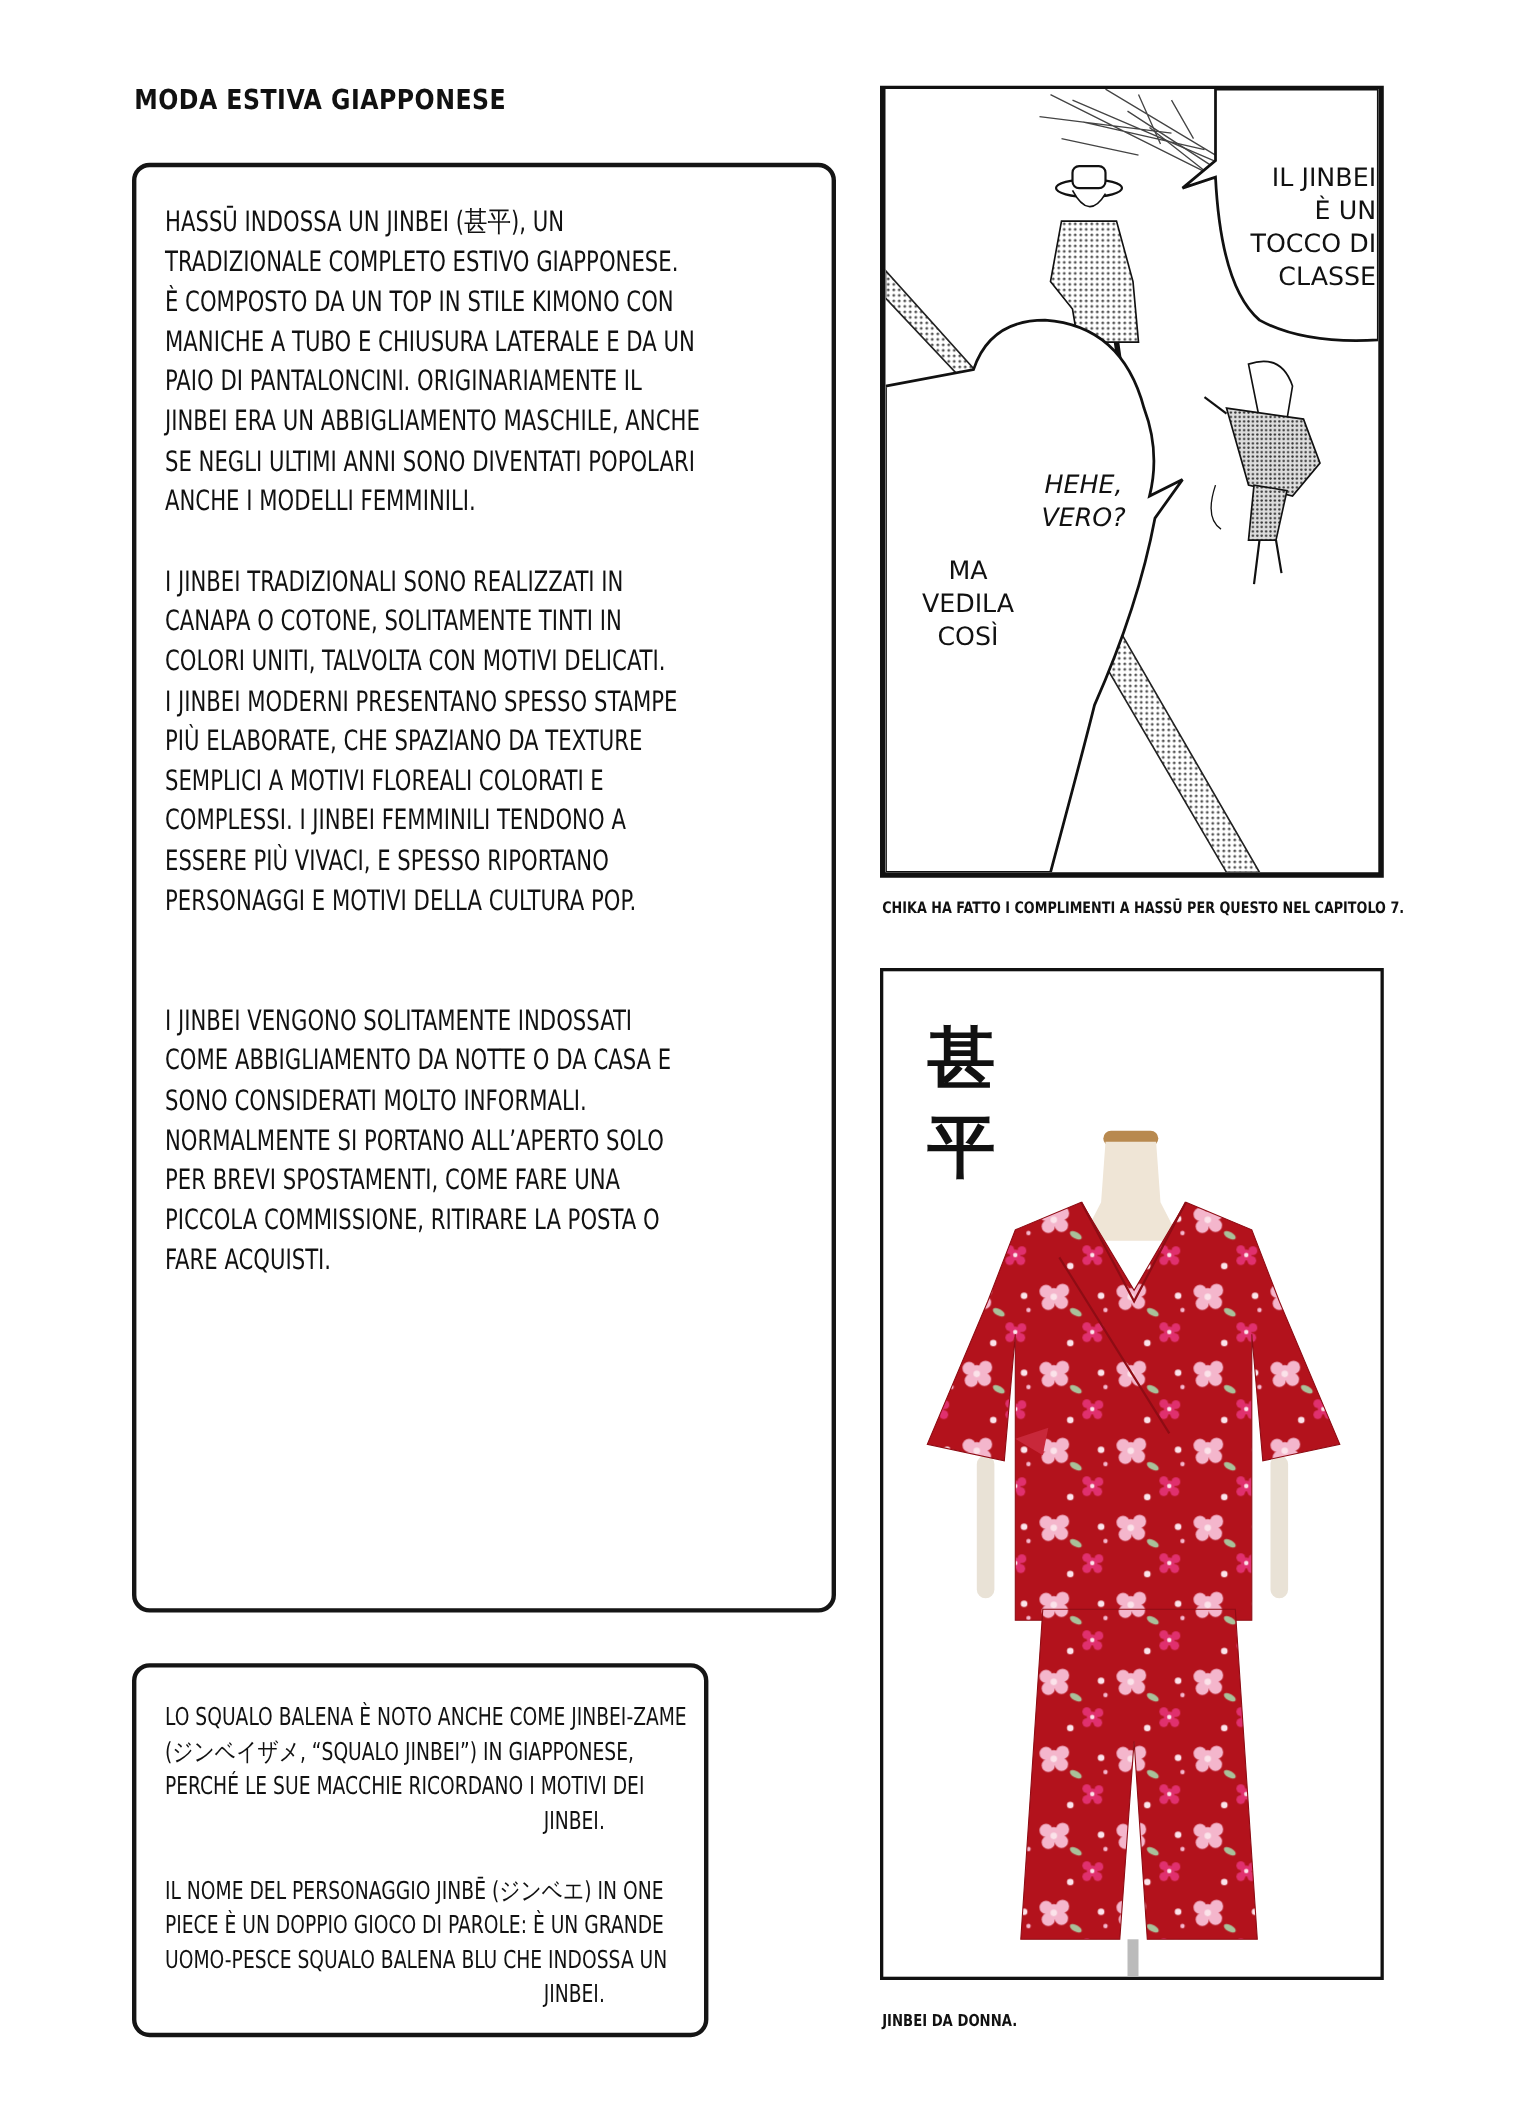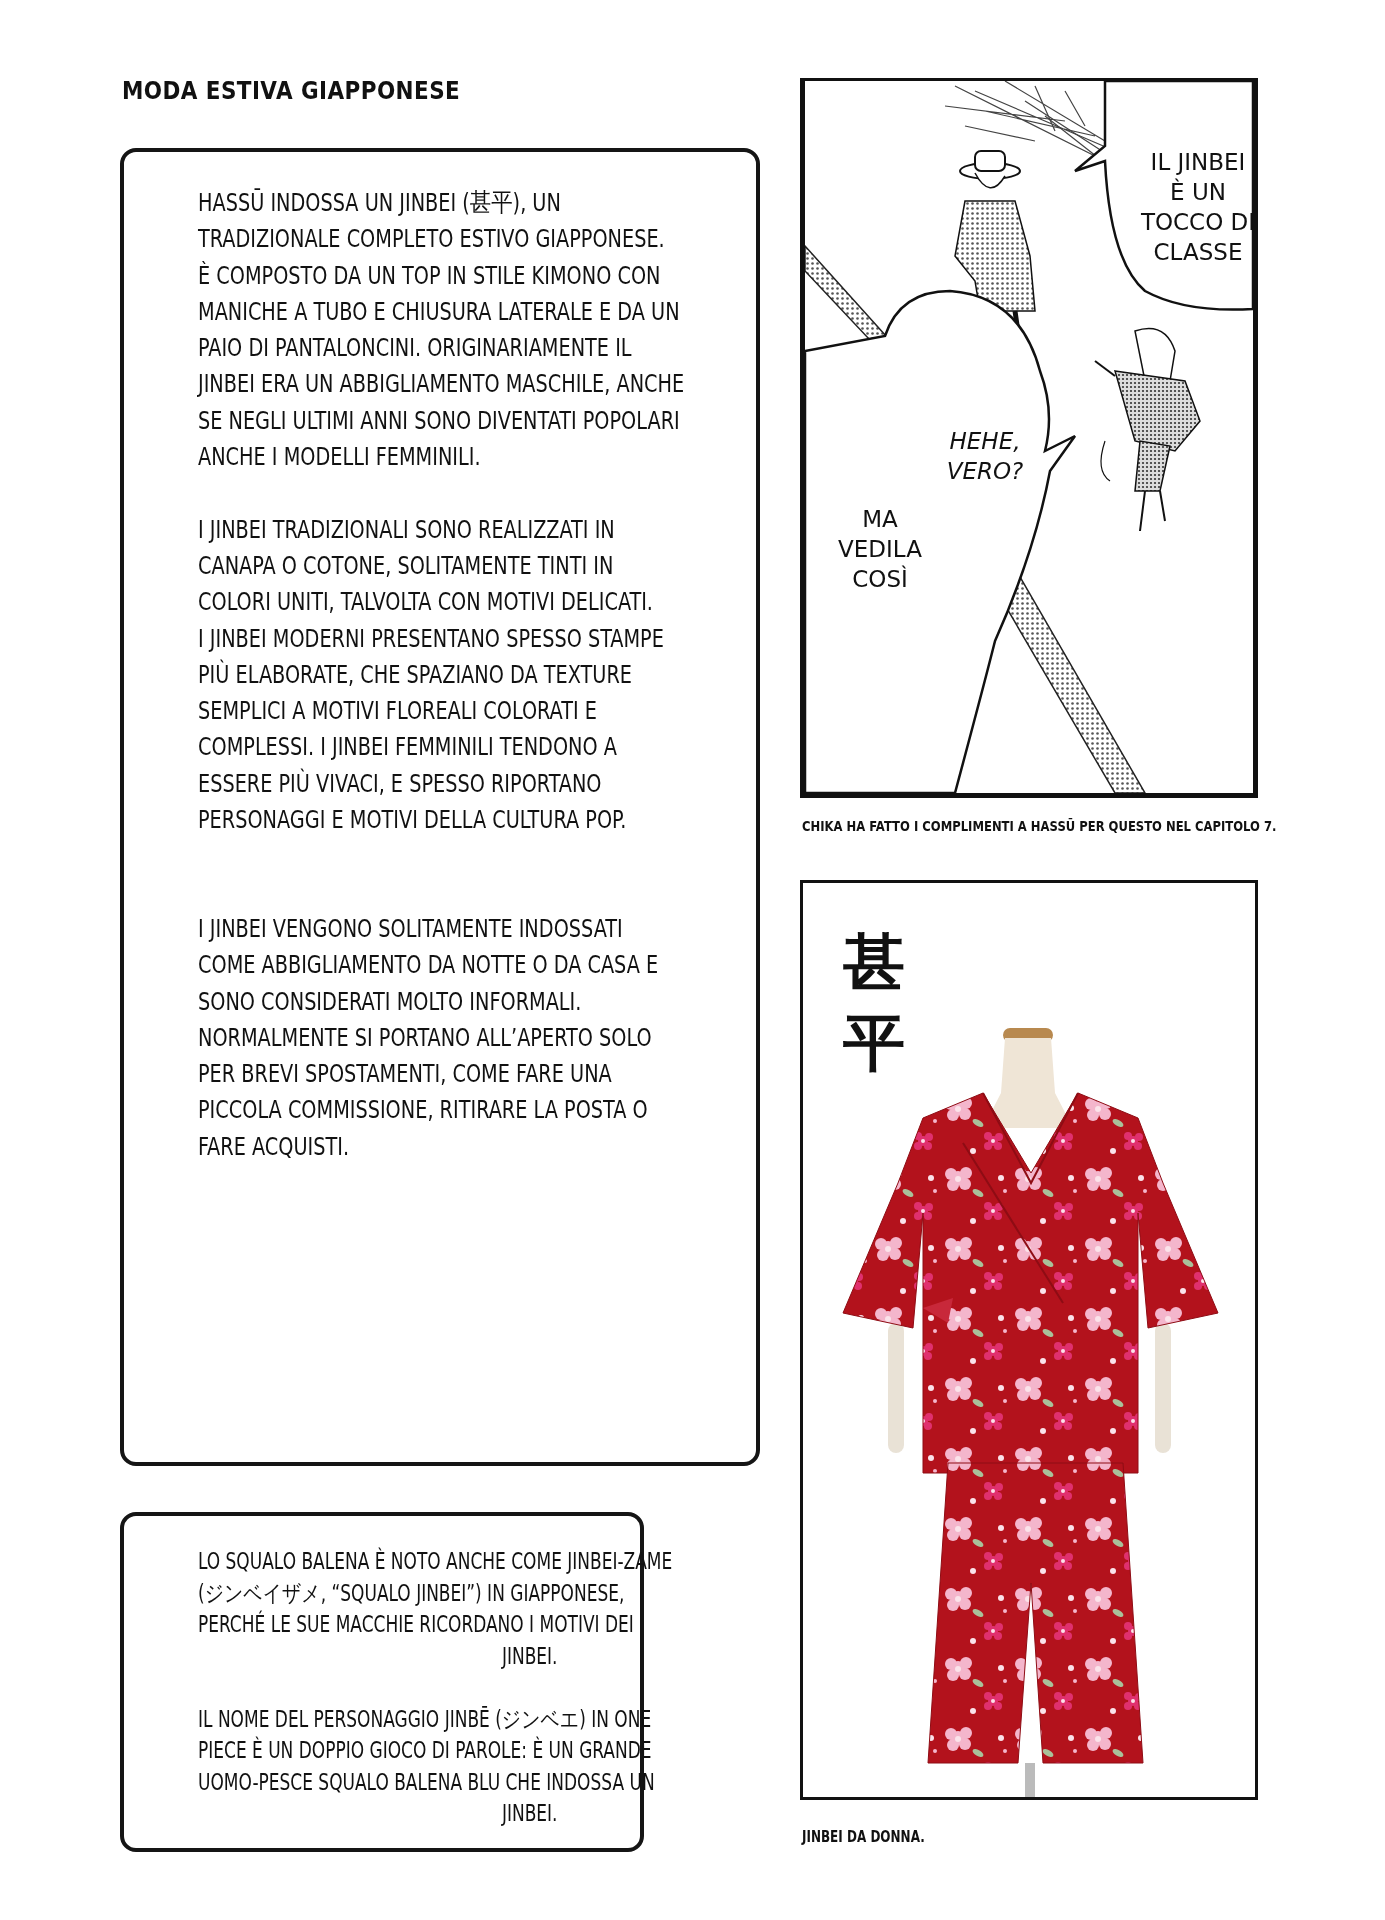--- a/index.html
+++ b/index.html
@@ -158,7 +158,7 @@
 
     <path d="M0 270 L80 255 Q95 210 145 210 Q215 215 235 290 Q250 330 240 370 L270 355 L245 390 Q230 470 190 560 Q180 600 150 712 L0 712 Z" fill="#fff" stroke="#111" stroke-width="2.5"></path>
   </svg>
-  <div class="bubble-text" style="left:323px;top:66px;width:140px;">
+  <div class="bubble-text" style="left:306px;top:66px;width:140px;text-align:right;">
     <div>IL JINBEI</div>
     <div>È UN</div>
     <div>TOCCO DI</div>

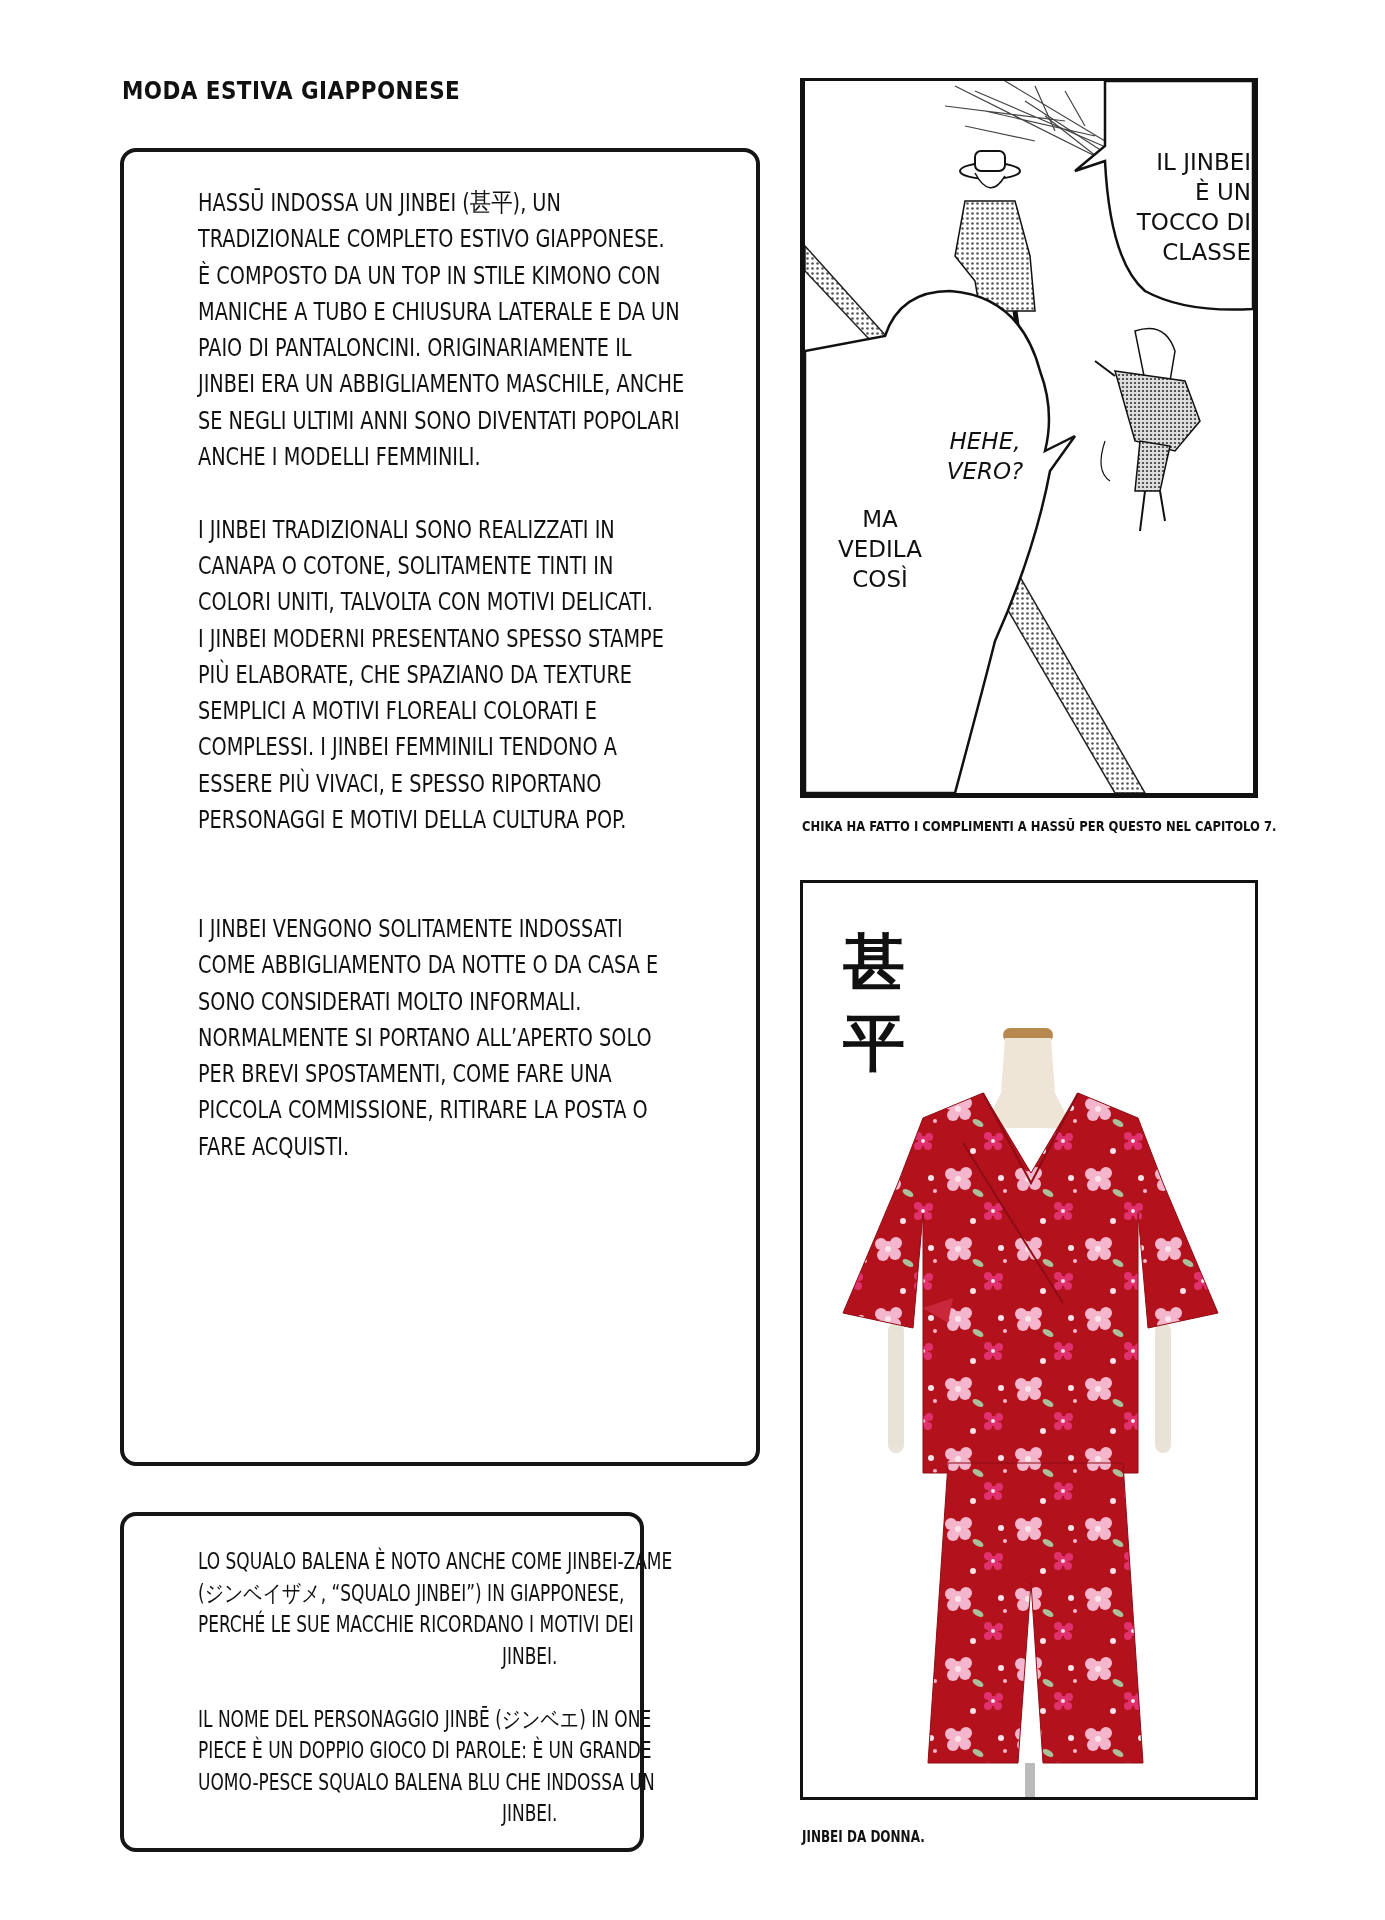--- a/index.html
+++ b/index.html
@@ -22,7 +22,7 @@
   .txt {
     position: absolute; left: 26px; right: 14px;
     font-family: "DejaVu Sans Condensed", "DejaVu Sans", sans-serif;
-    text-transform: uppercase; color: #111; margin-left: 48px;
+    text-transform: uppercase; color: #111;
   }
   .box-main .txt { top: 32px; font-size: 25.5px; line-height: 36.3px; }
   .box-side .txt { top: 30px; font-size: 22.5px; line-height: 31.5px; }

